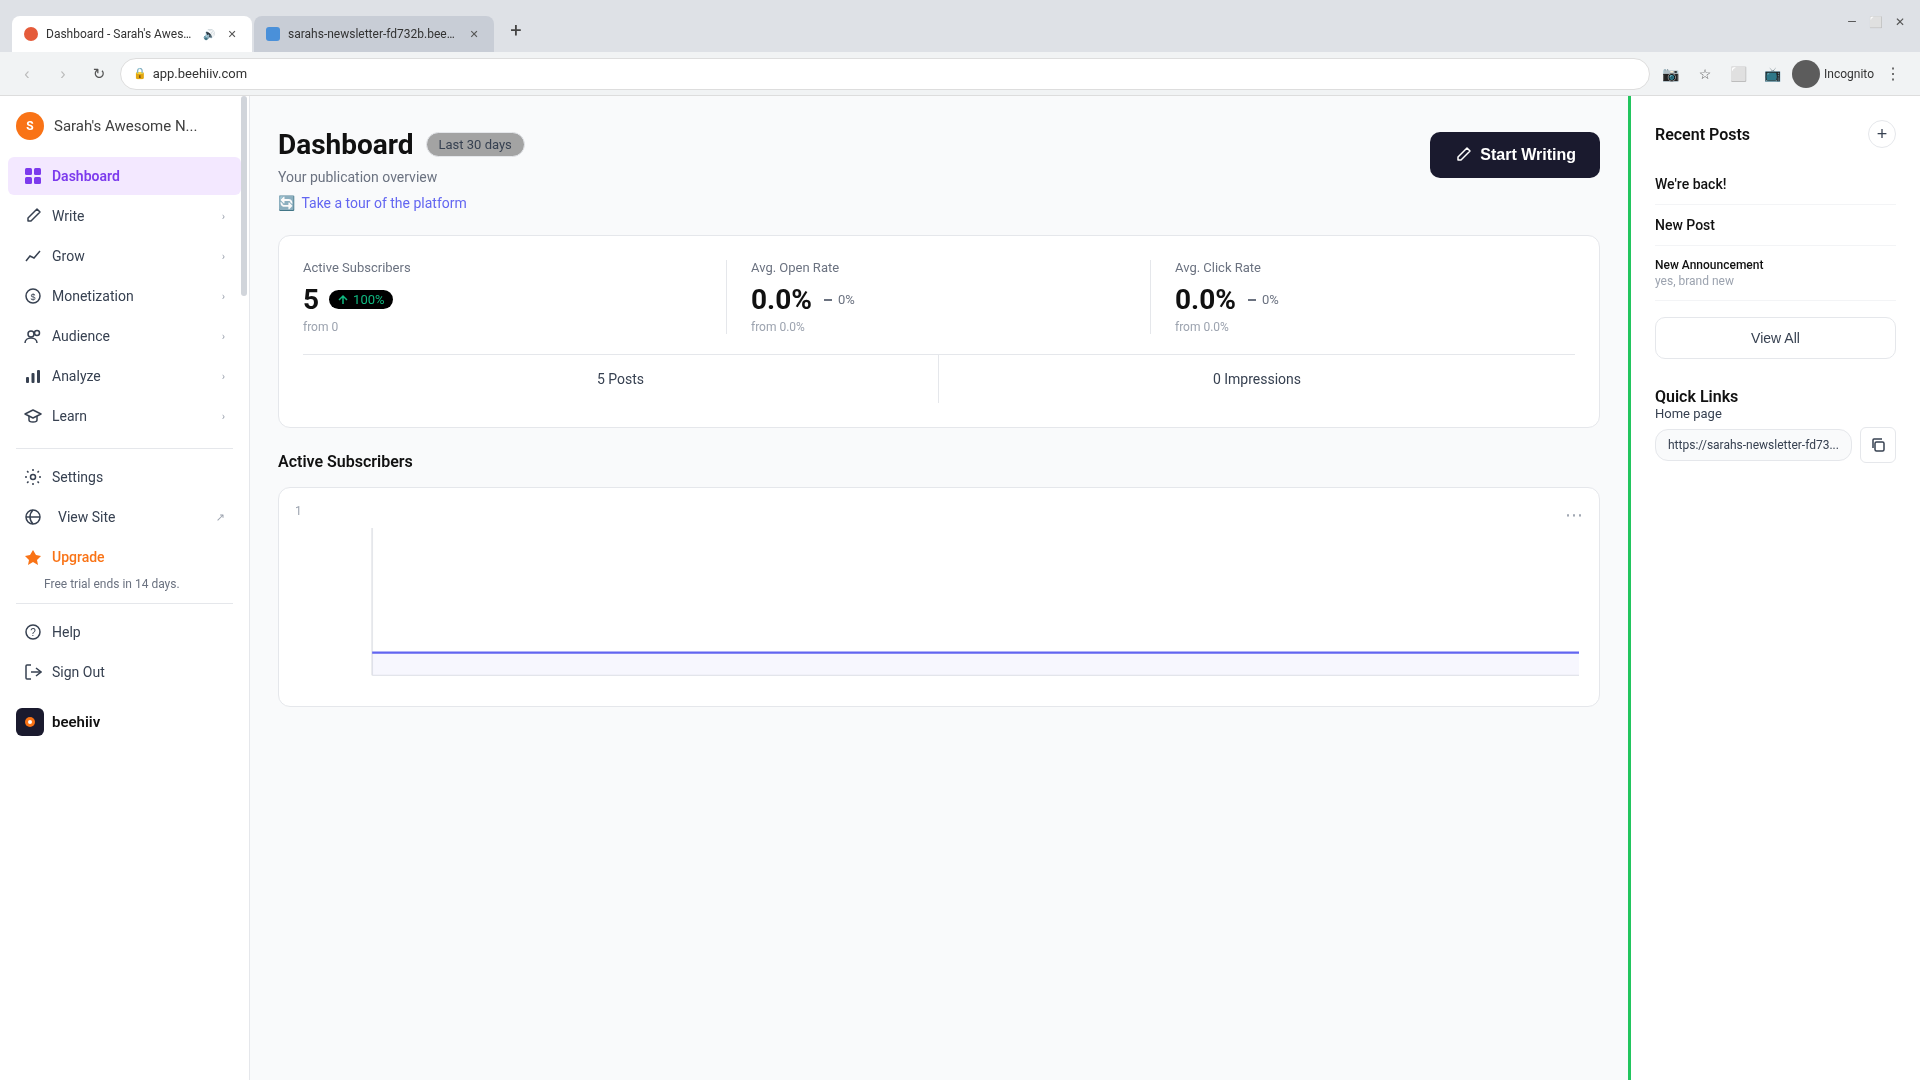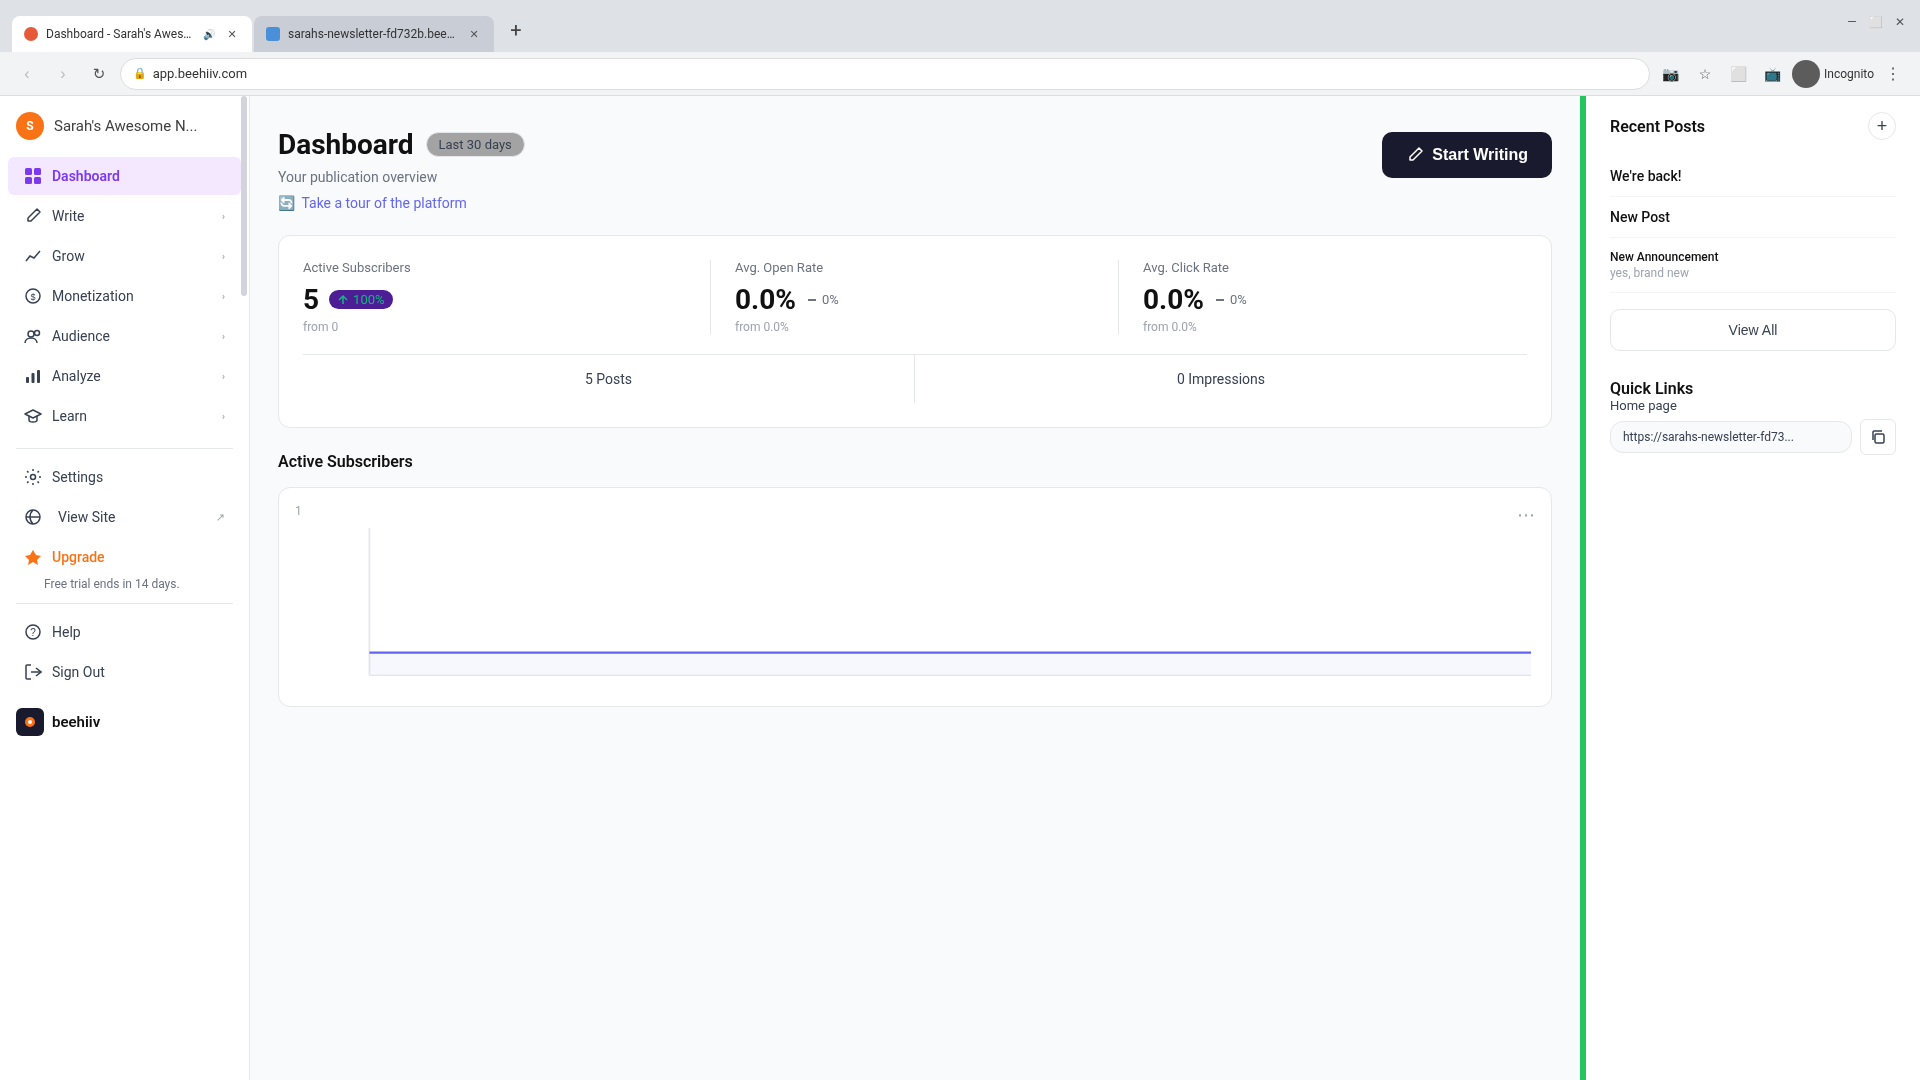--- a/index.html
+++ b/index.html
@@ -319,7 +319,7 @@
       </div>
     </div>
 
-    <div style="width:340px; padding:16px 24px; background:#fff; border-left:6px solid #22c55e; overflow-y:auto;">
+    <div style="width:292px; padding:24px 24px; background:#fff; border-left:3px solid #22c55e; overflow-y:auto;">
 
       <div style="margin-bottom:28px;">
         <div style="display:flex; justify-content:space-between; align-items:center; margin-bottom:16px;">

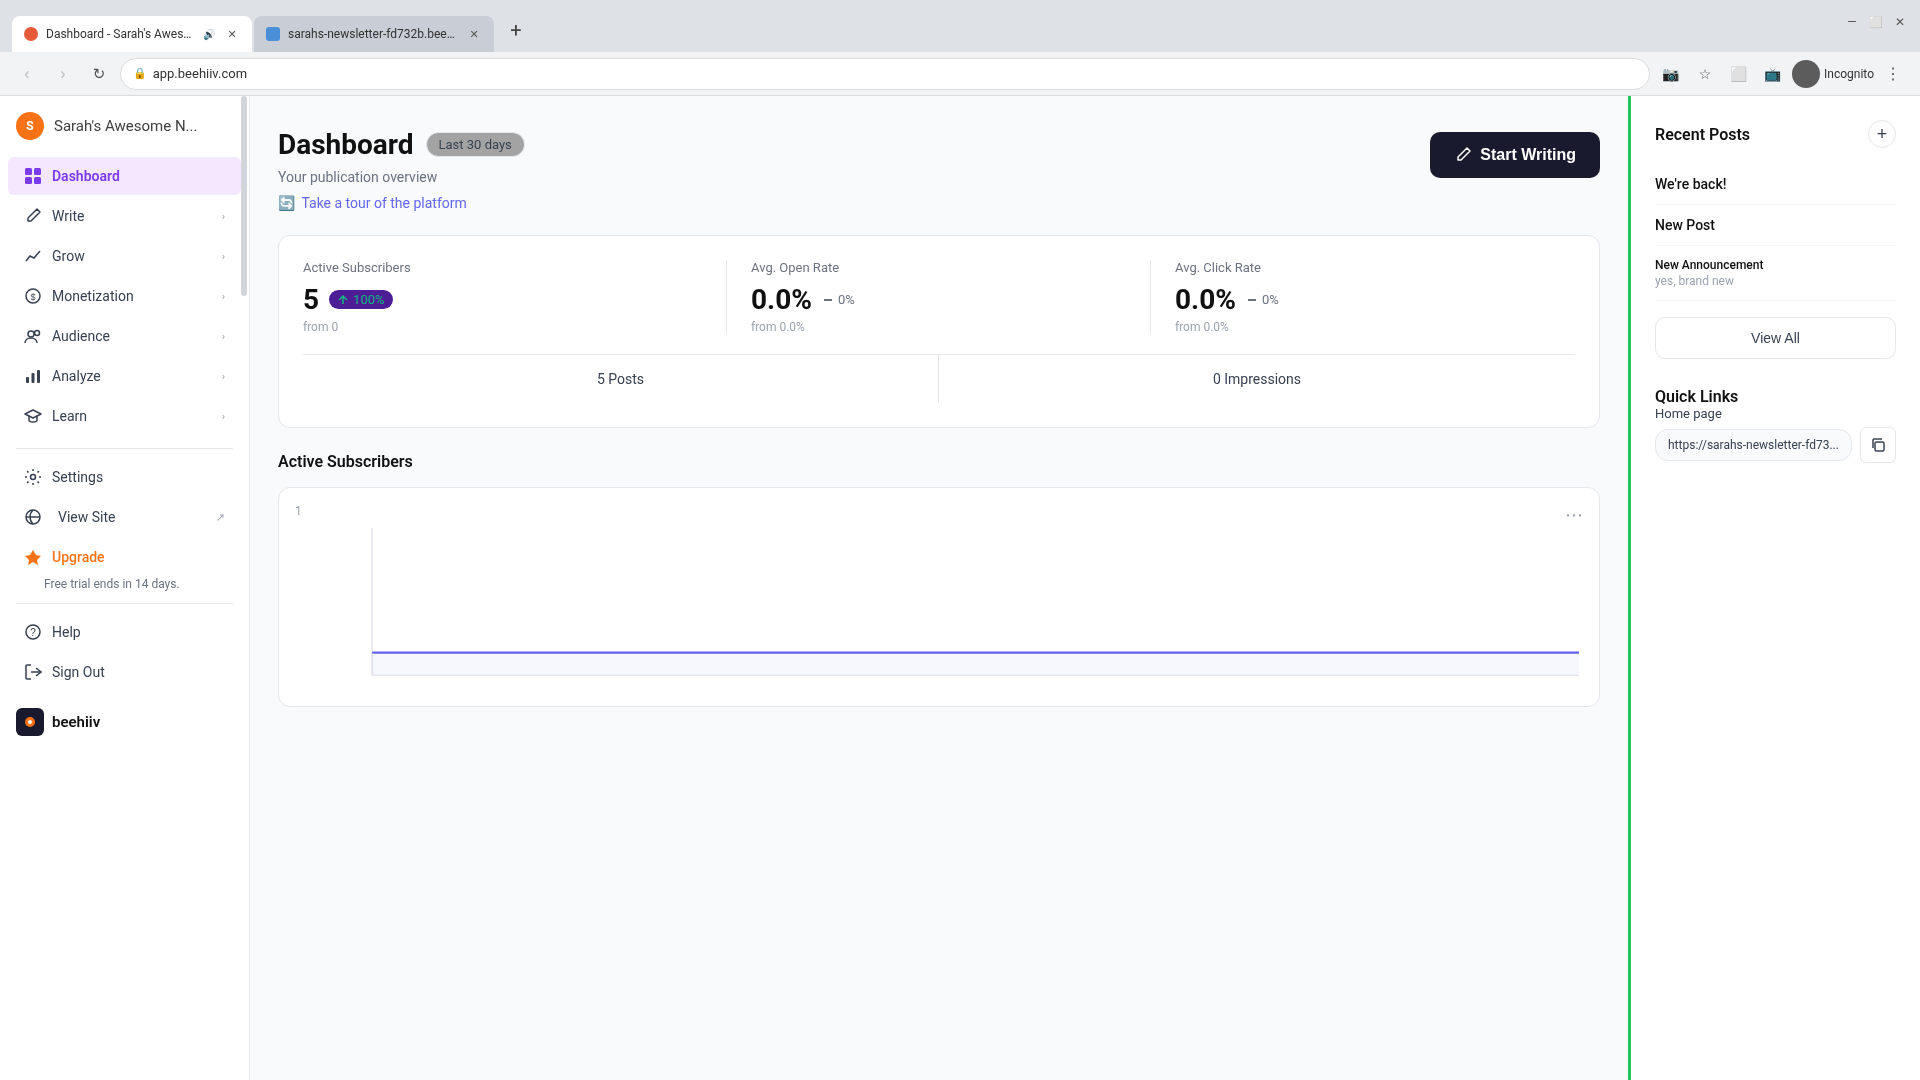--- a/index.html
+++ b/index.html
@@ -249,7 +249,7 @@
             <div style="font-size:13px; color:#6b7280; margin-bottom:8px;">Active Subscribers</div>
             <div style="display:flex; align-items:center; gap:10px; margin-bottom:4px;">
               <span style="font-size:28px; font-weight:700; color:#111;">5</span>
-              <span style="display:flex; align-items:center; gap:4px; font-size:13px; color:#10b981; background:#4c1d95; padding:2px 8px; border-radius:12px;">
+              <span style="display:flex; align-items:center; gap:4px; font-size:13px; color:#10b981; background:#000000; padding:2px 8px; border-radius:12px;">
                 <svg width="12" height="12" viewBox="0 0 12 12" fill="none">
                     <path d="M6 10V2M2 6l4-4 4 4" stroke="#10b981" stroke-width="1.5"></path>
                   </svg>

